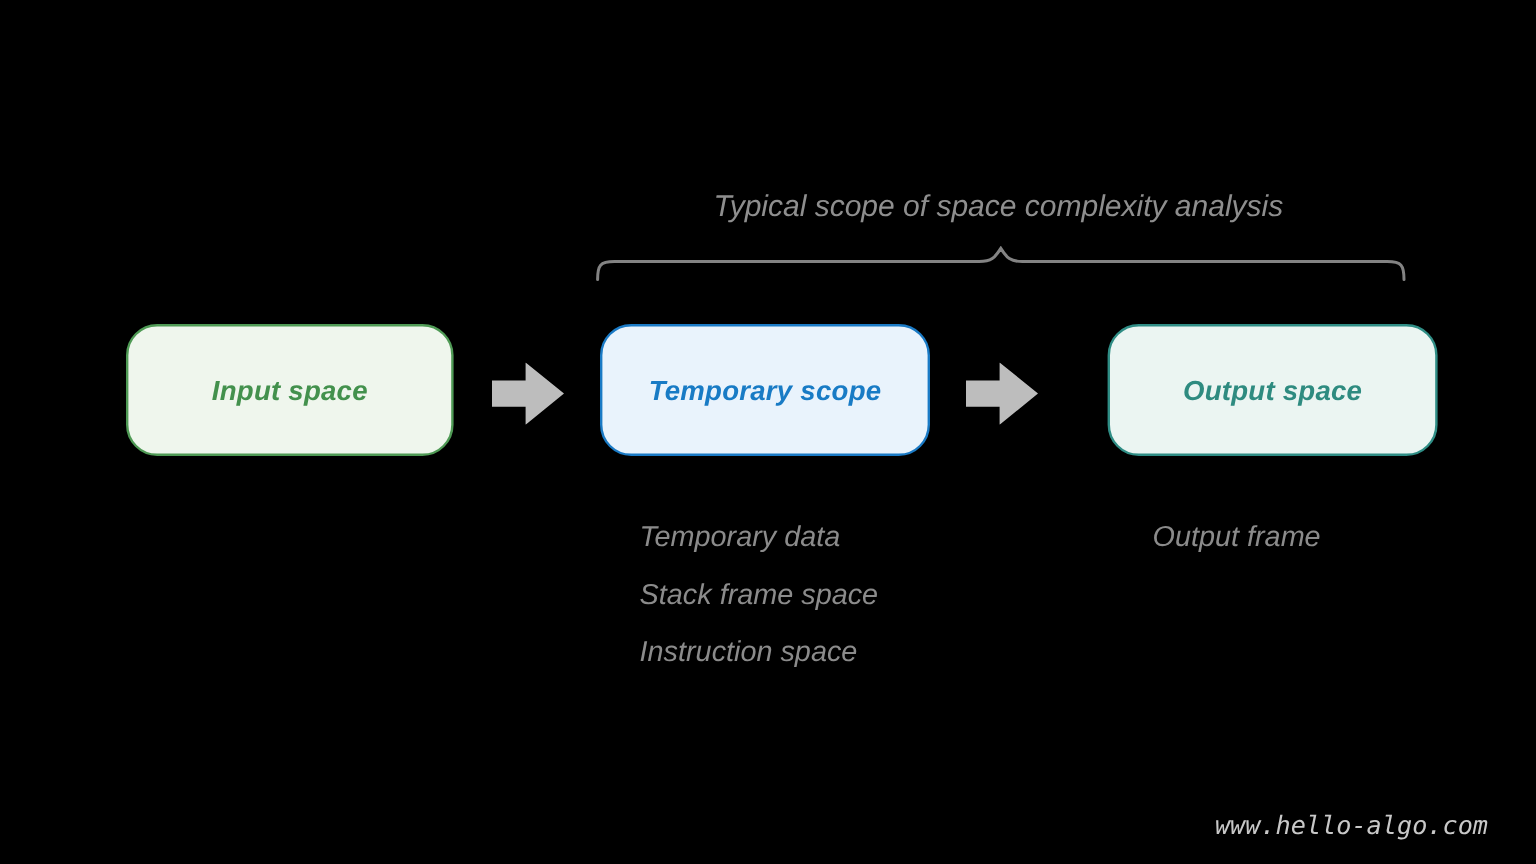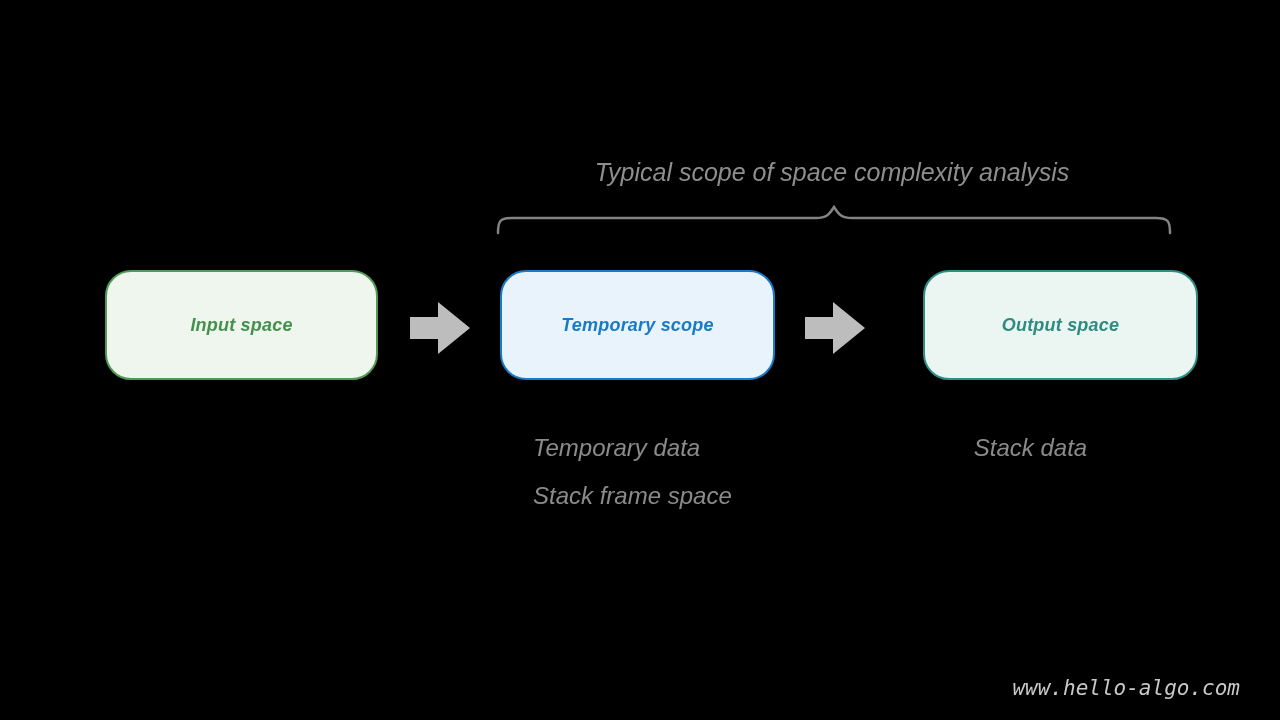--- a/index.html
+++ b/index.html
@@ -39,7 +39,7 @@
     display: flex;
     align-items: center;
     justify-content: center;
-    font-size: 18px;
+    font-size: 23px;
     font-weight: bold;
     letter-spacing: 0.2px;
   }

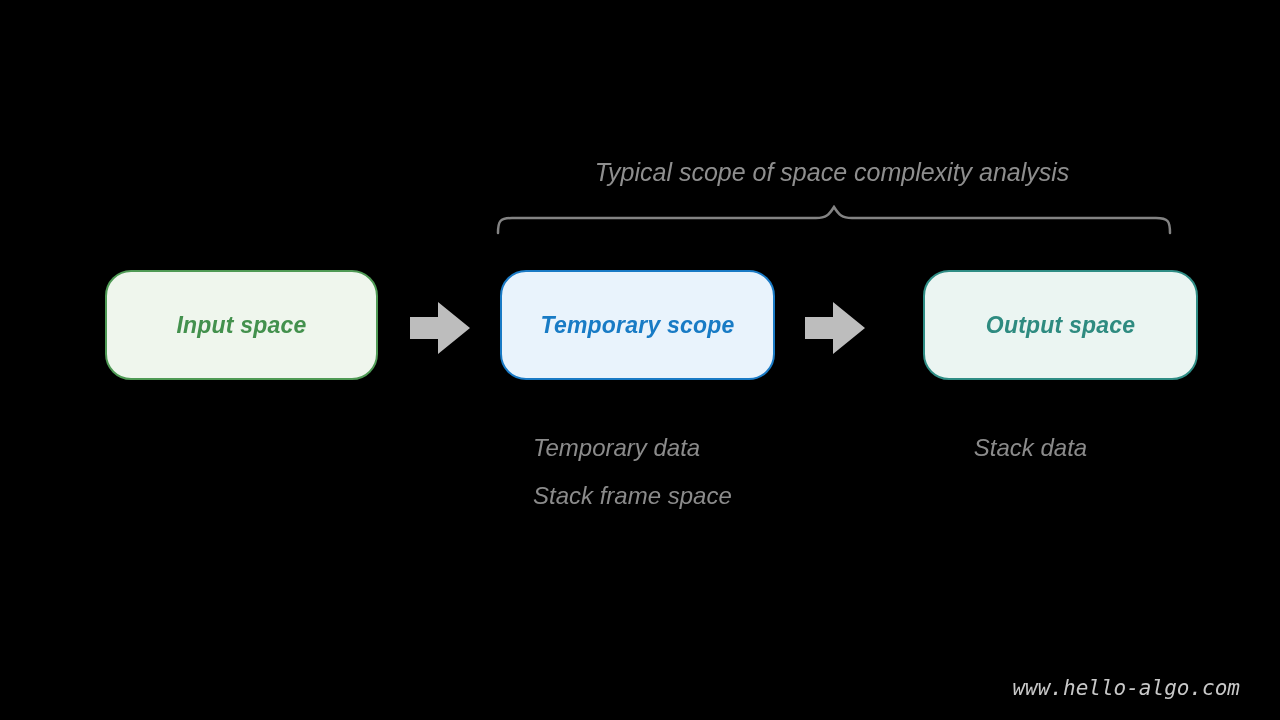--- a/index.html
+++ b/index.html
@@ -111,7 +111,7 @@
   </div>
 
   <div class="note note-output">
-    <div>Stack data</div>
+    <div>Output frame</div>
   </div>
 
   <div class="footer">www.hello-algo.com</div>

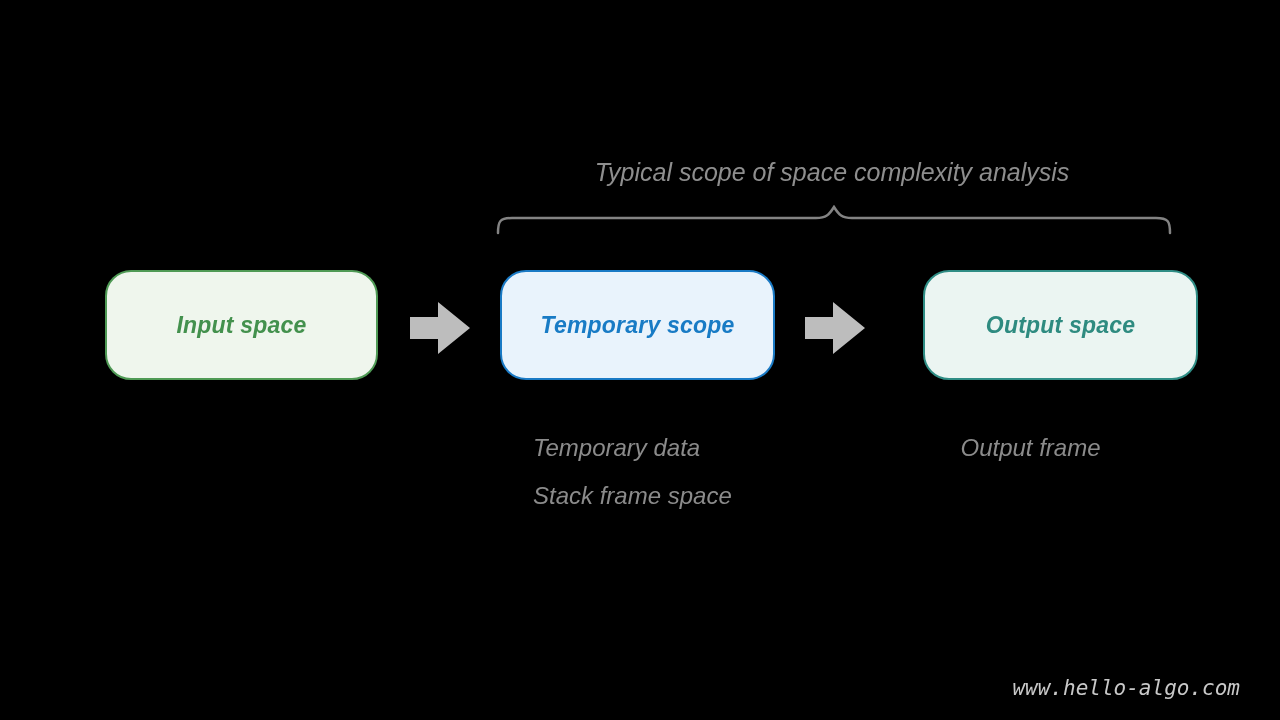--- a/index.html
+++ b/index.html
@@ -108,6 +108,7 @@
   <div class="note note-temp">
     <div>Temporary data</div>
     <div>Stack frame space</div>
+    <div>Instruction space</div>
   </div>
 
   <div class="note note-output">

